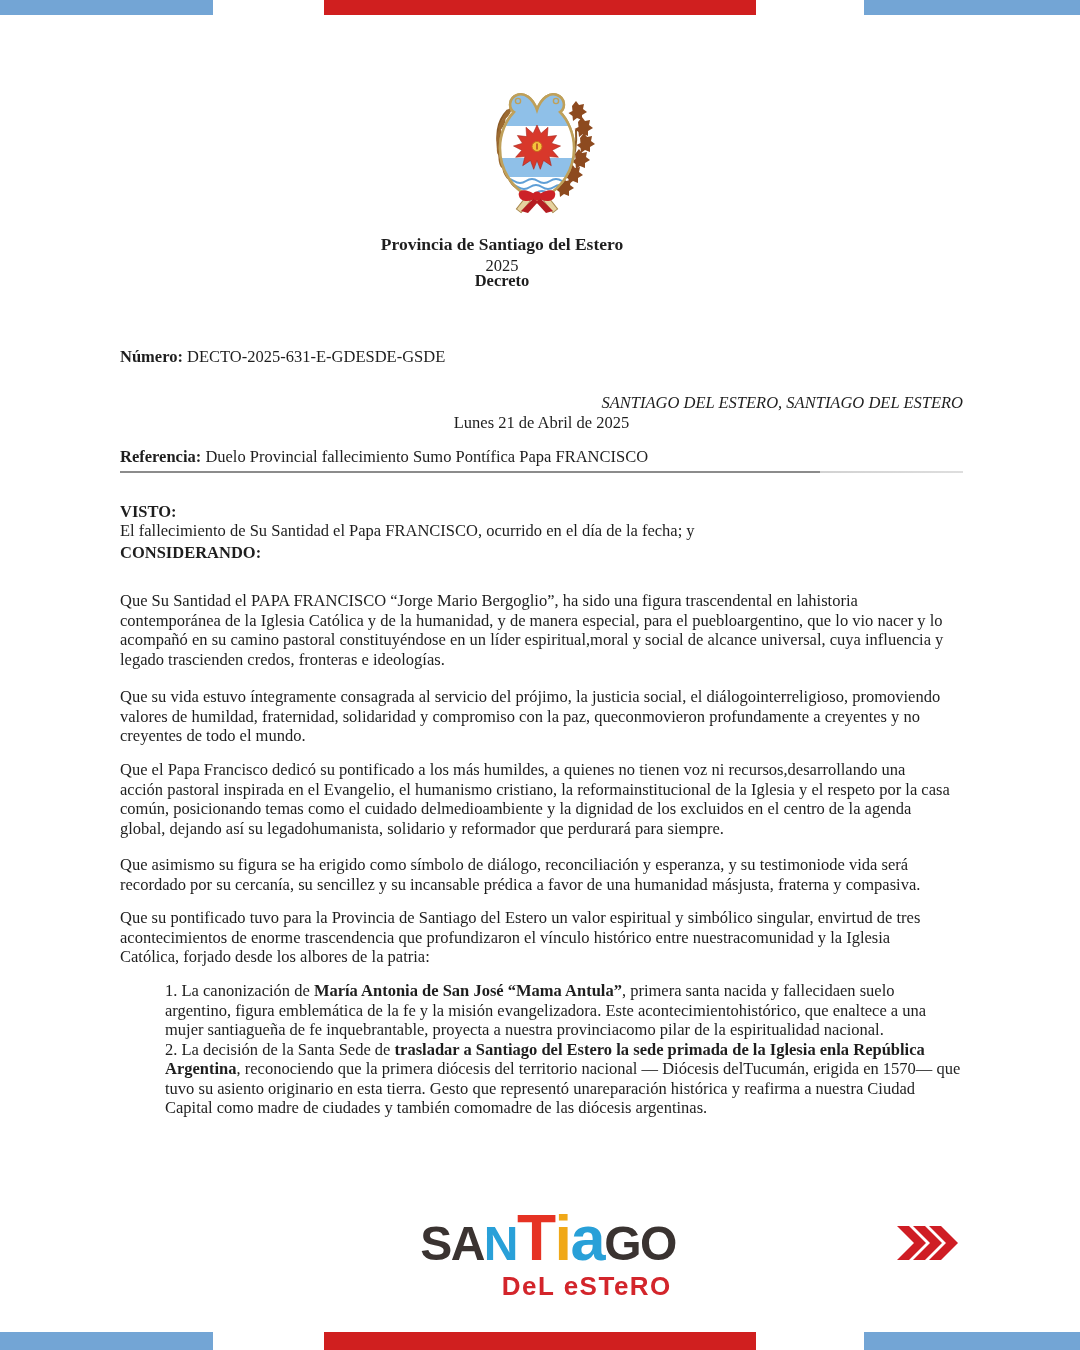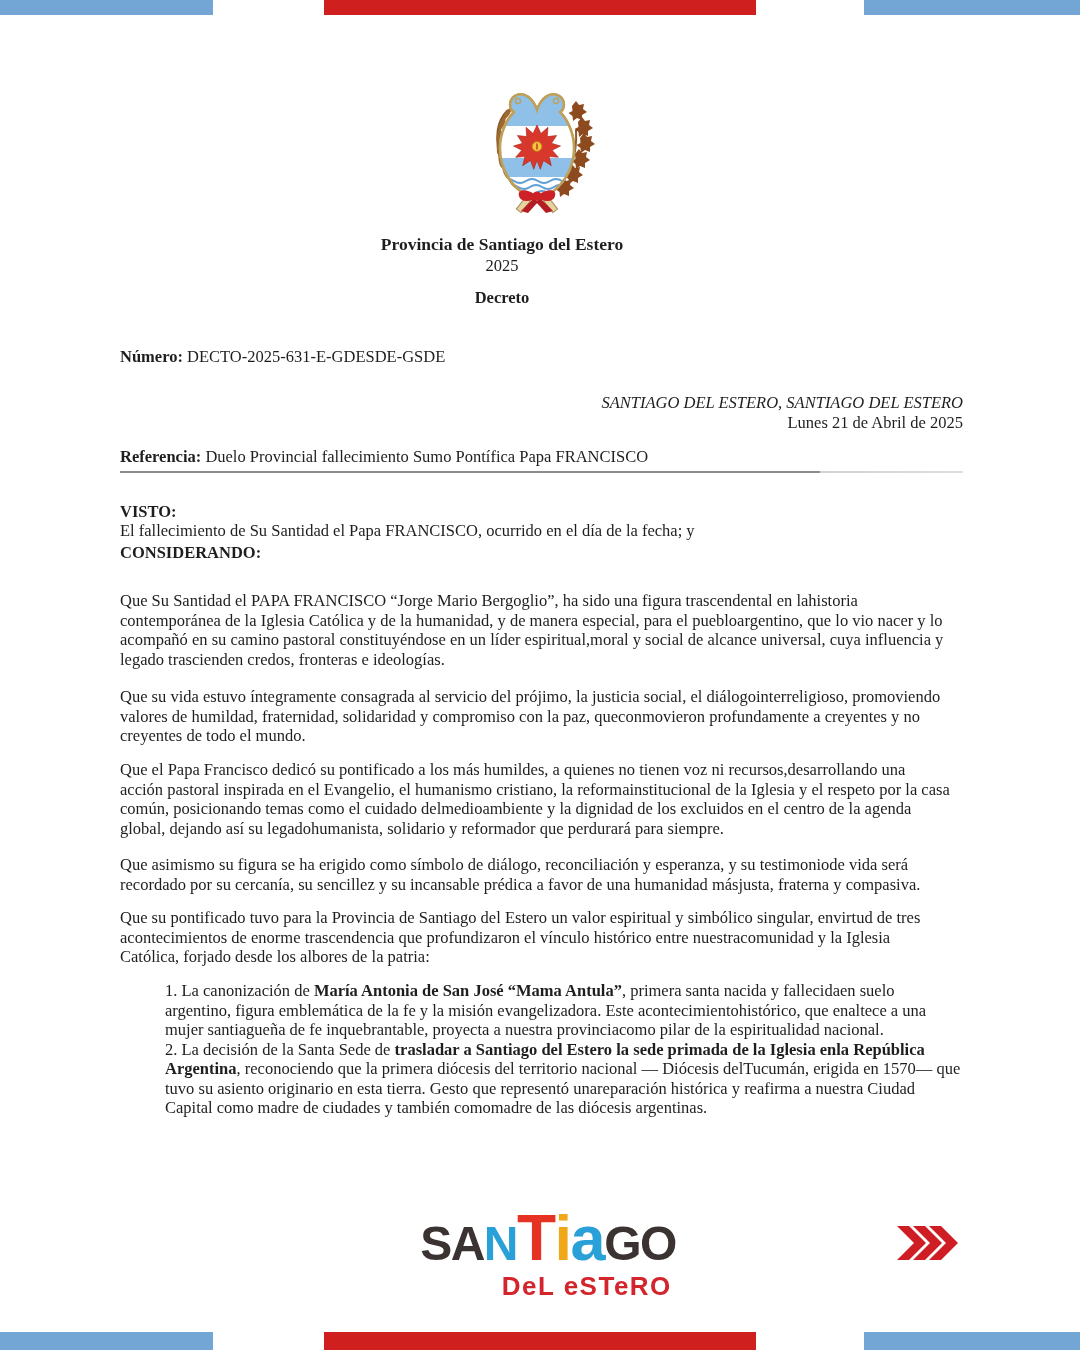--- a/index.html
+++ b/index.html
@@ -20,7 +20,7 @@
   .hdr{position:absolute;left:0;width:1004px;text-align:center;}
   .hdr-province{top:234px;font-size:17.5px;font-weight:bold;}
   .hdr-year{top:256px;font-size:16.5px;}
-  .hdr-doctype{top:288px;font-size:16.5px;font-weight:bold;}
+  .hdr-doctype{top:271px;font-size:16.5px;font-weight:bold;}
 
   
   .line{position:absolute;left:120px;width:843px;font-size:16.5px;line-height:20px;}

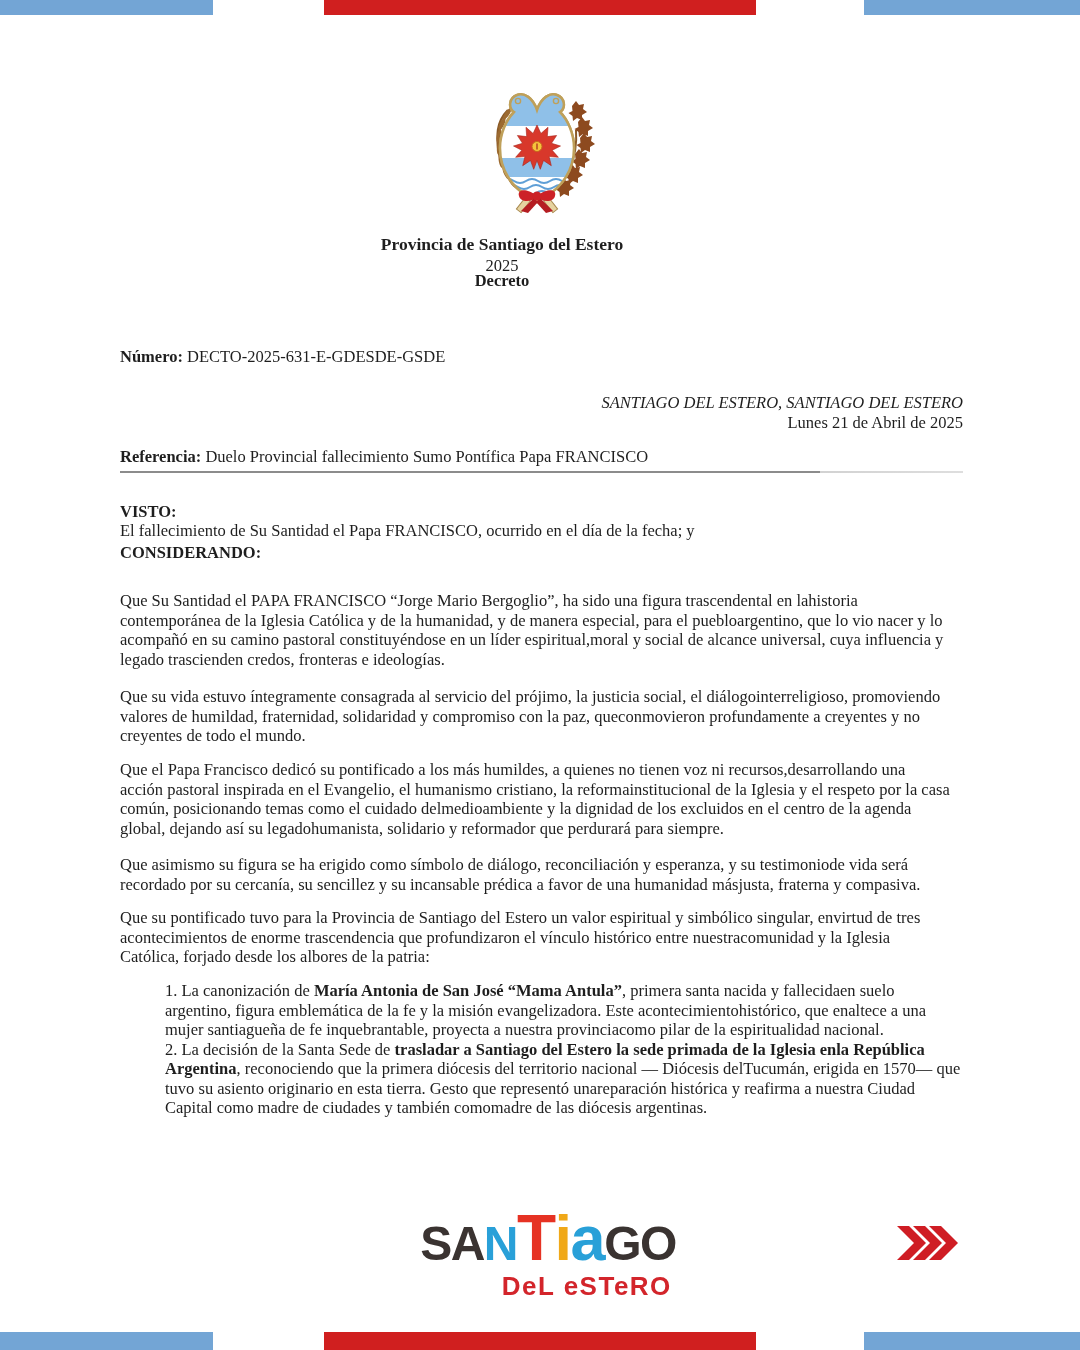--- a/index.html
+++ b/index.html
@@ -26,7 +26,7 @@
   .line{position:absolute;left:120px;width:843px;font-size:16.5px;line-height:20px;}
   .numero{top:347px;}
   .place{top:393px;text-align:right;font-style:italic;}
-  .date{top:413px;text-align:right;}
+  .date{top:413px;text-align:center;}
   .ref{top:447px;}
   .divider{position:absolute;left:120px;top:471px;width:843px;height:2px;
            background:linear-gradient(to right,#8c8c8c 0%,#8c8c8c 83%,#d2d2d2 83%,#dedede 100%);}

